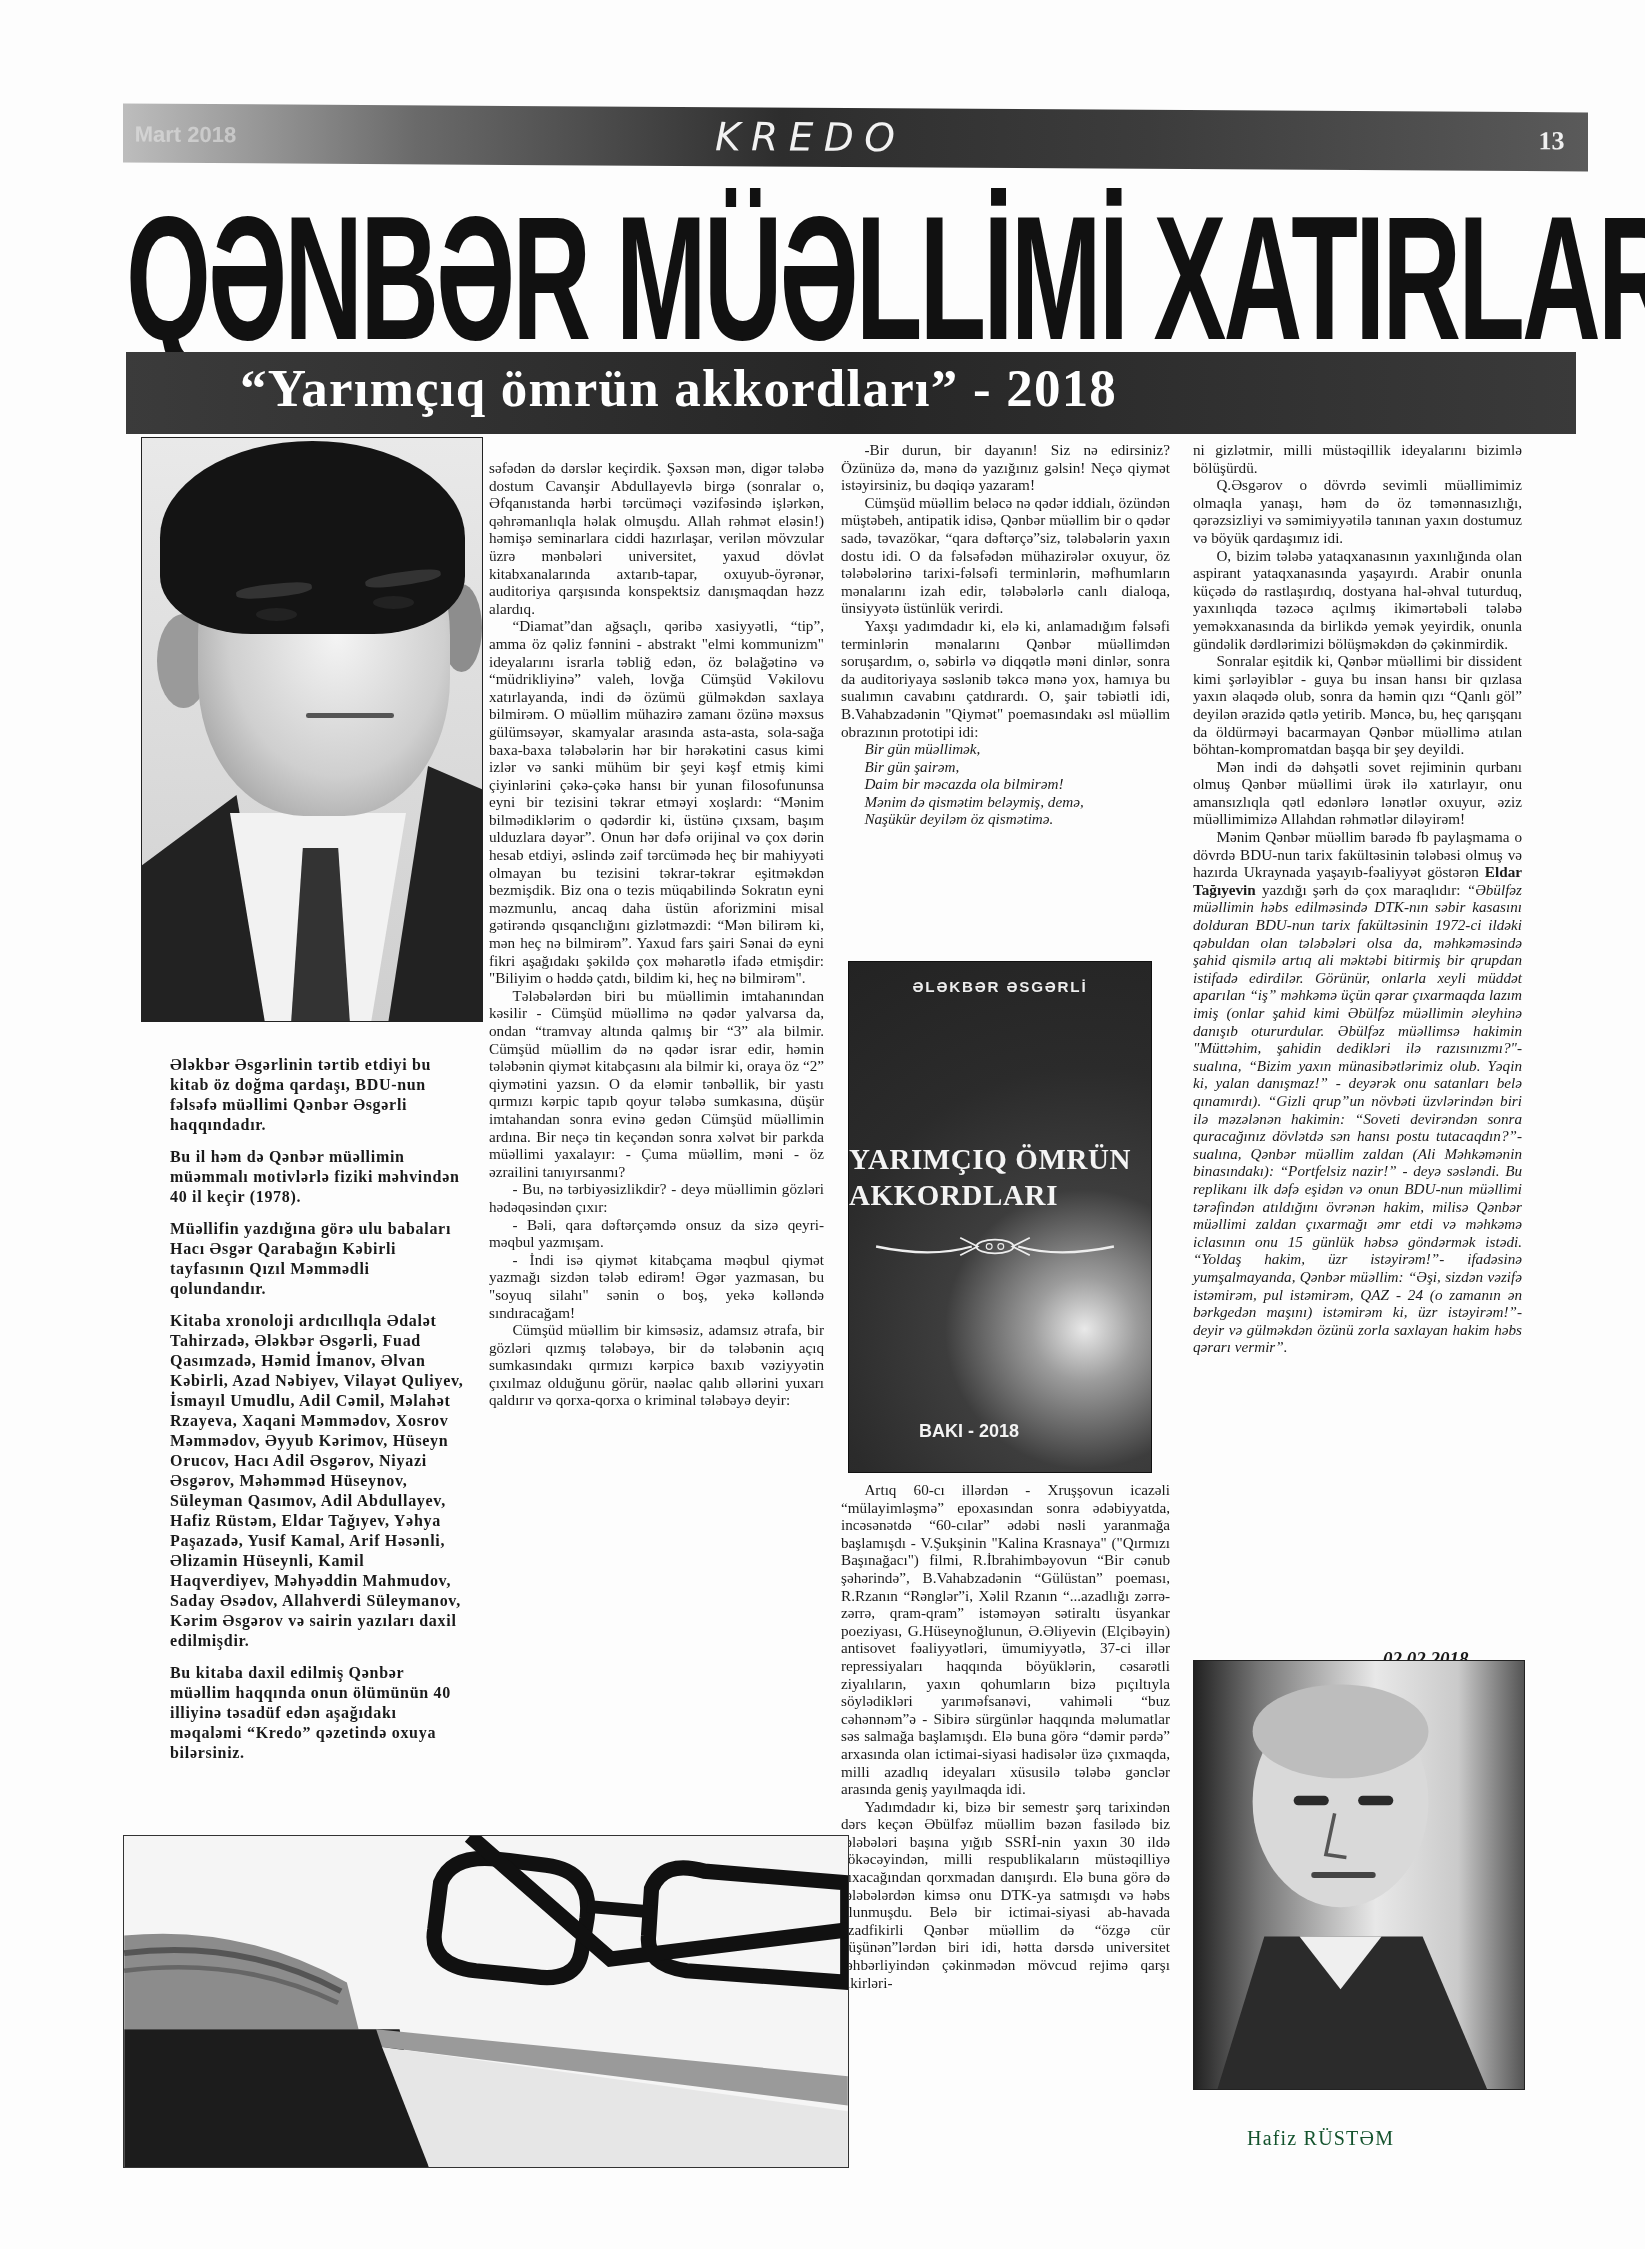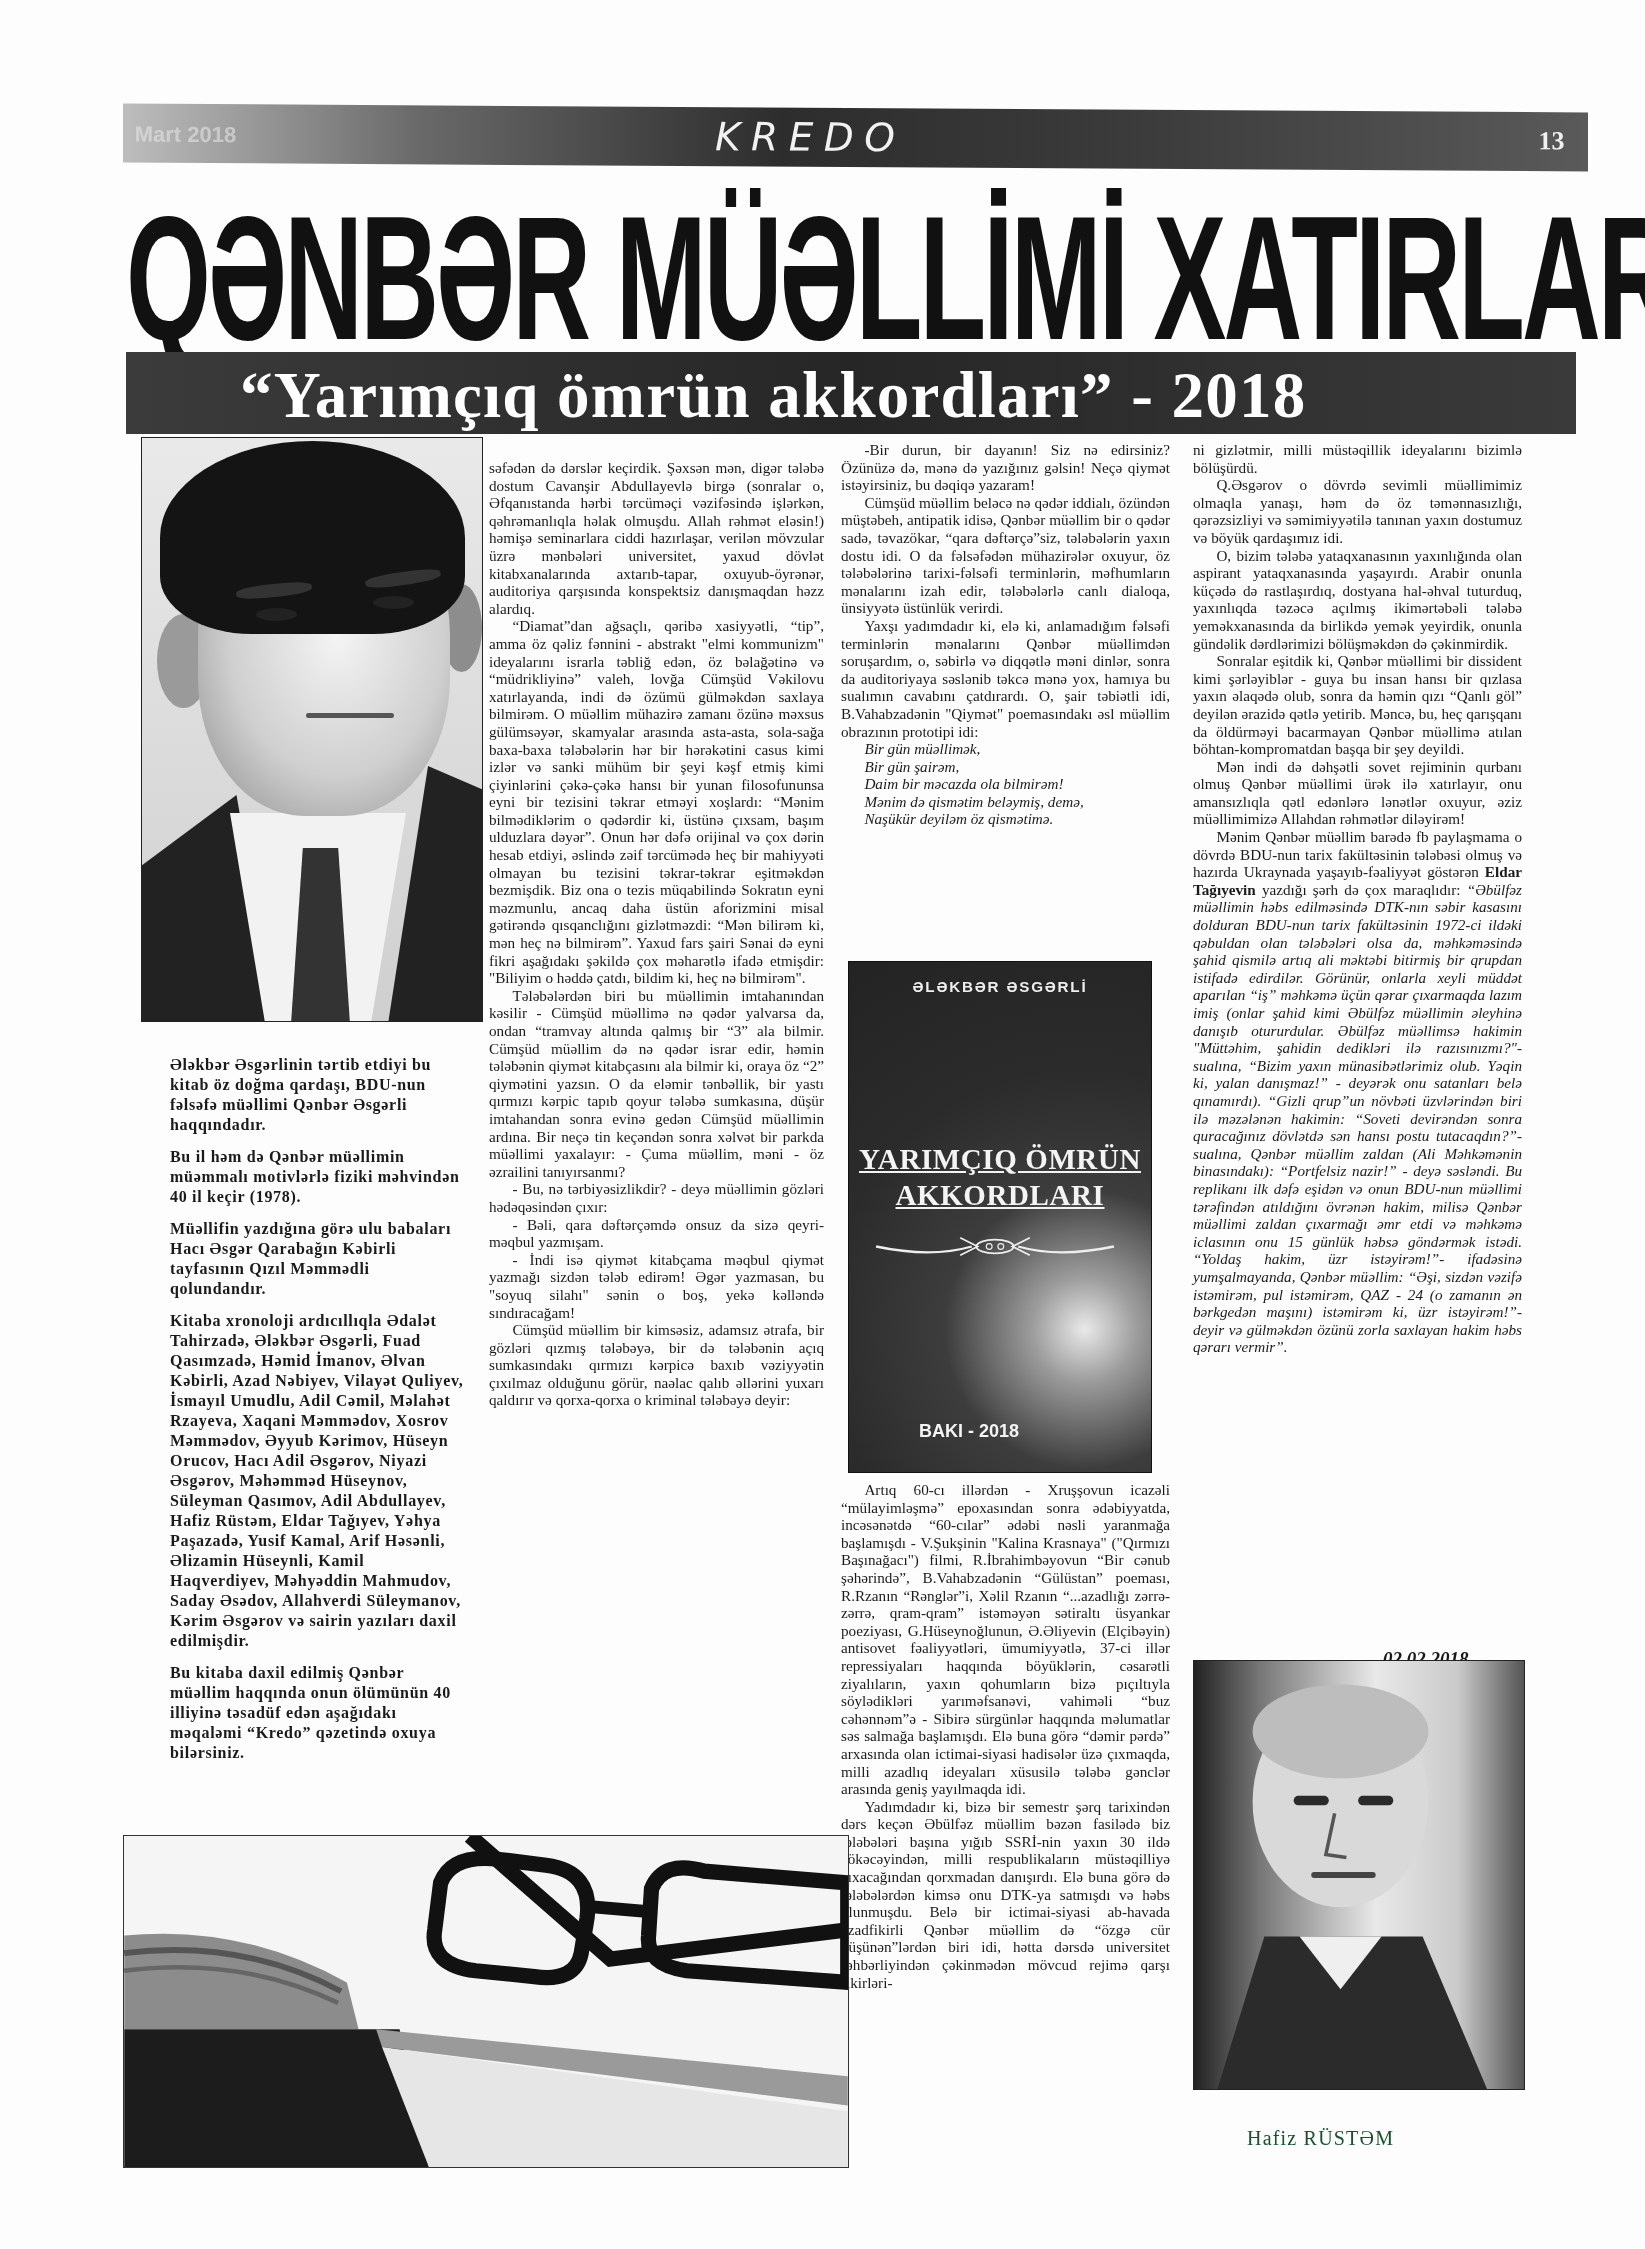--- a/index.html
+++ b/index.html
@@ -29,7 +29,7 @@
     left: 126px; top: 352px; width: 1450px; height: 82px;
     background: linear-gradient(90deg, #3b3b3b, #262626 50%, #3a3a3a);
   }
-  .sub-band span { position: absolute; left: 114px; top: 5.9px; color: #fff; font-family: "Liberation Serif", serif; font-weight: bold; font-size: 65px; white-space: nowrap; letter-spacing: 1.2px; }
+  .sub-band span { position: absolute; left: 114px; top: 5.9px; color: #fff; font-family: "Liberation Serif", serif; font-weight: bold; font-size: 53px; white-space: nowrap; letter-spacing: 1.2px; }
 
   
   .portrait {

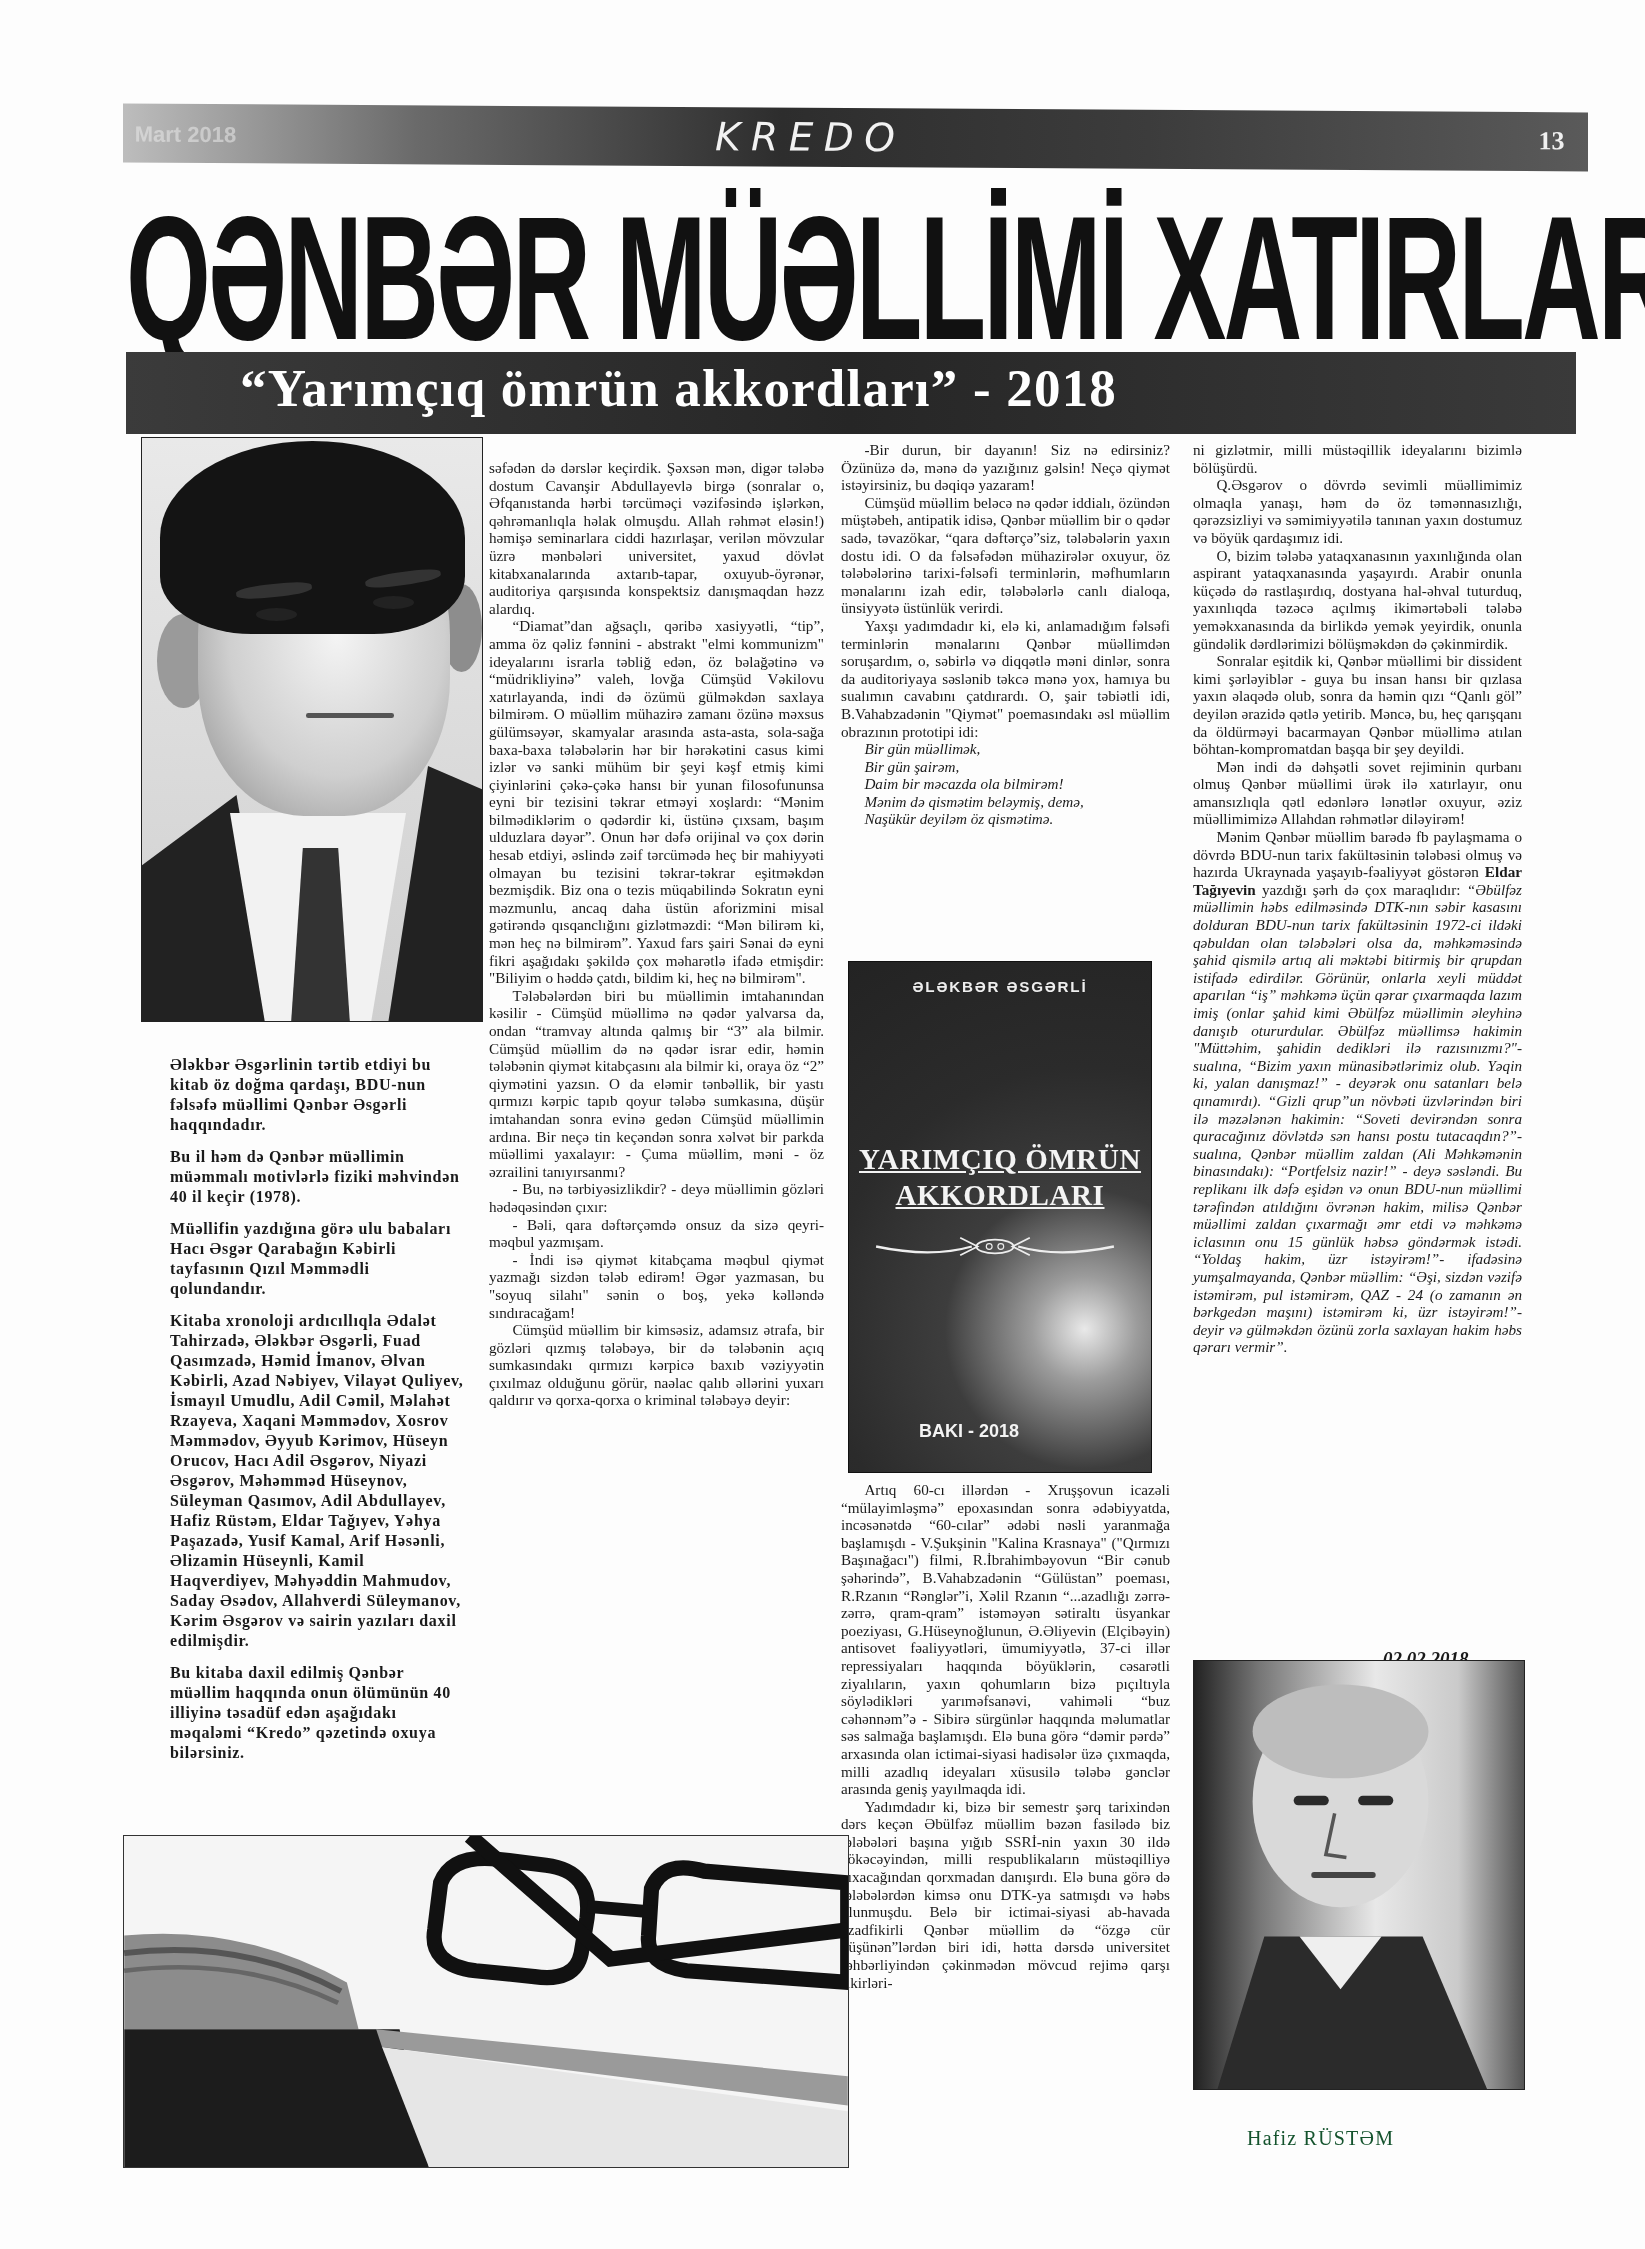--- a/index.html
+++ b/index.html
@@ -76,7 +76,7 @@
     border: 1.8px solid #111;
   }
   .book .author { position: absolute; left: 0; right: 0; top: 16.4px; text-align: center; color: #eee; font-family: "Liberation Sans", sans-serif; font-weight: bold; font-size: 15.2px; letter-spacing: 1.8px; }
-  .book .title { position: absolute; left: 0; right: 0; top: 179px; text-align: center; color: #f4f4f4; font-family: "Liberation Serif", serif; font-weight: bold; font-size: 29px; line-height: 36px; letter-spacing: 0.6px; text-decoration: underline; }
+  .book .title { position: absolute; left: 0; right: 0; top: 179px; text-align: left; color: #f4f4f4; font-family: "Liberation Serif", serif; font-weight: bold; font-size: 29px; line-height: 36px; letter-spacing: 0.6px; }
   .book .ornament { position: absolute; left: 23.4px; top: 270px; width: 246px; height: 29px; }
   .book .city { position: absolute; left: 70px; top: 459px; color: #f4f4f4; font-family: "Liberation Sans", sans-serif; font-weight: bold; font-size: 18px; }
 

